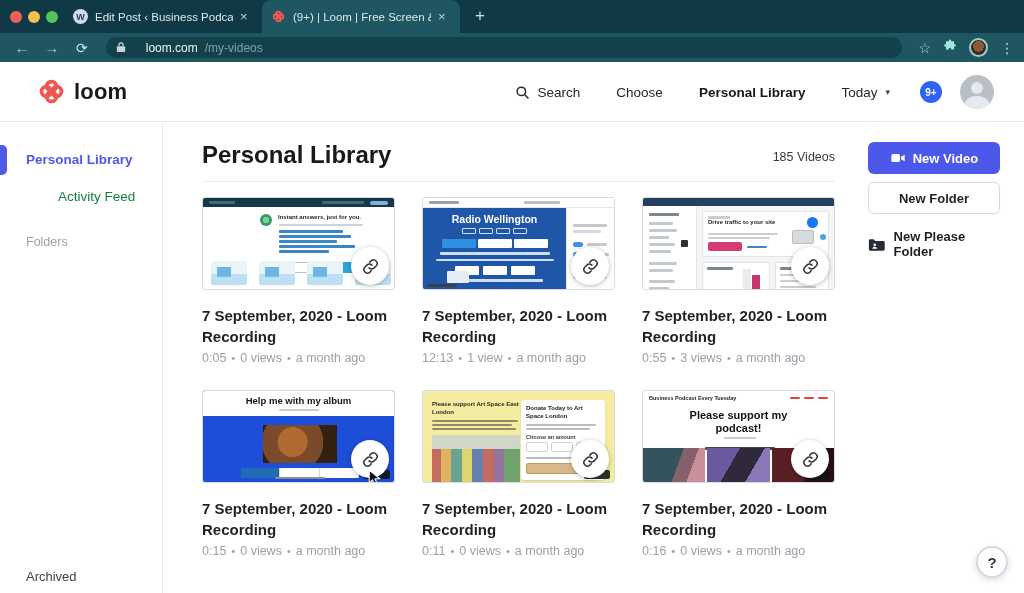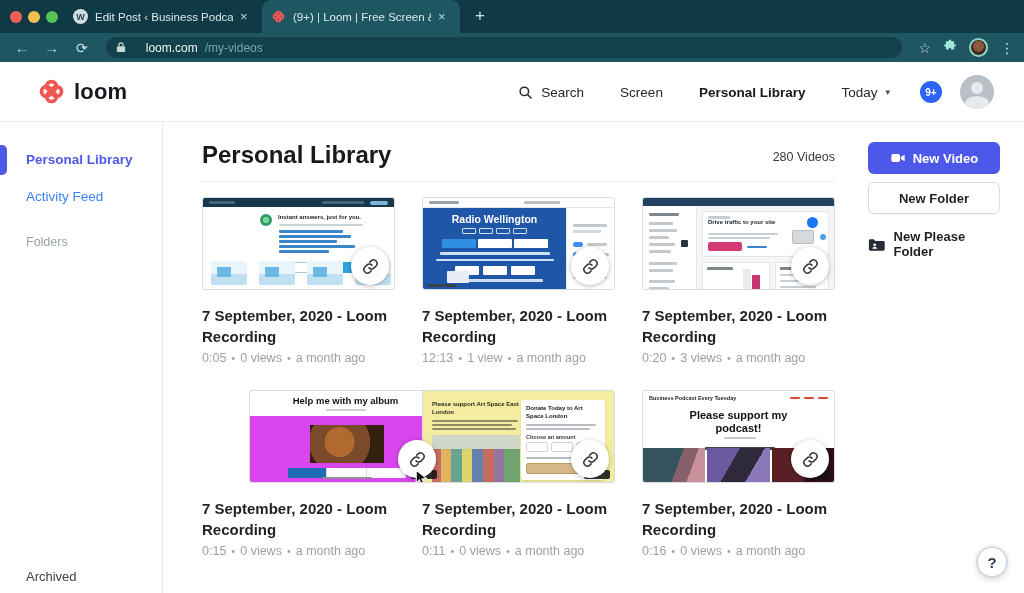--- a/index.html
+++ b/index.html
@@ -251,7 +251,7 @@
           </svg>
         <span>Search</span>
       </span>
-      <span class="item">Screen</span>
+      <span class="item">Choose</span>
       <span class="item bold">Personal Library</span>
       <span class="item">
         <span>Today</span>

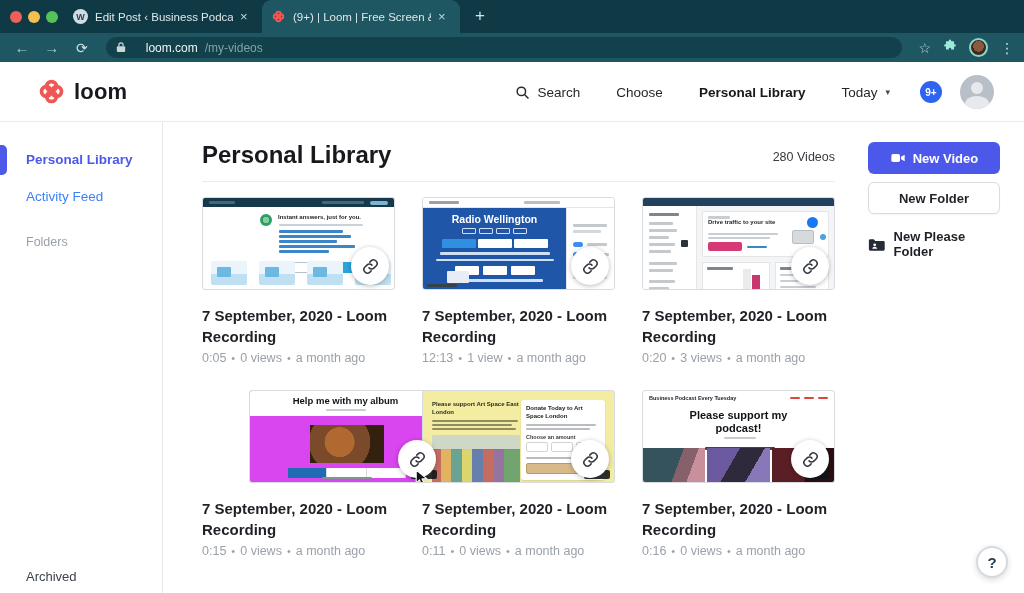--- a/index.html
+++ b/index.html
@@ -271,7 +271,7 @@
   </aside>
 
   <h1 class="page-title">Personal Library</h1>
-  <div class="vid-count">280 Videos</div>
+  <div class="vid-count">185 Videos</div>
   <div class="hr"></div>
 
   <div class="actions">

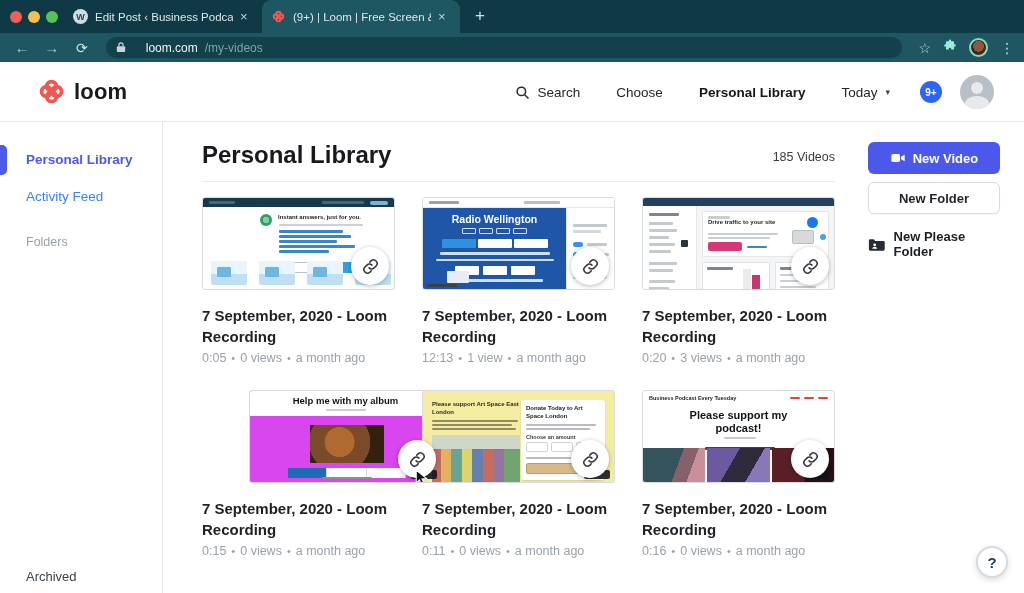--- a/index.html
+++ b/index.html
@@ -56,7 +56,7 @@
   .pill { position:absolute; left:0; top:23px; width:7px; height:30px; background:#4d59e8; border-radius:0 5px 5px 0; }
   .sitem { position:absolute; left:26px; font-size:13.5px; cursor:pointer; }
   .si-pl { top:30px; color:#4d59e8; font-weight:600; }
-  .si-af { top:67px; color:#3b82f6; }
+  .si-af { top:67px; color:#15803d;margin-left:32px; }
   .si-fo { top:113px; color:#9aa1a9; font-size:12.5px; cursor:default; }
   .si-ar { top:auto; bottom:9px; color:#3c434b; font-size:13px; }
 

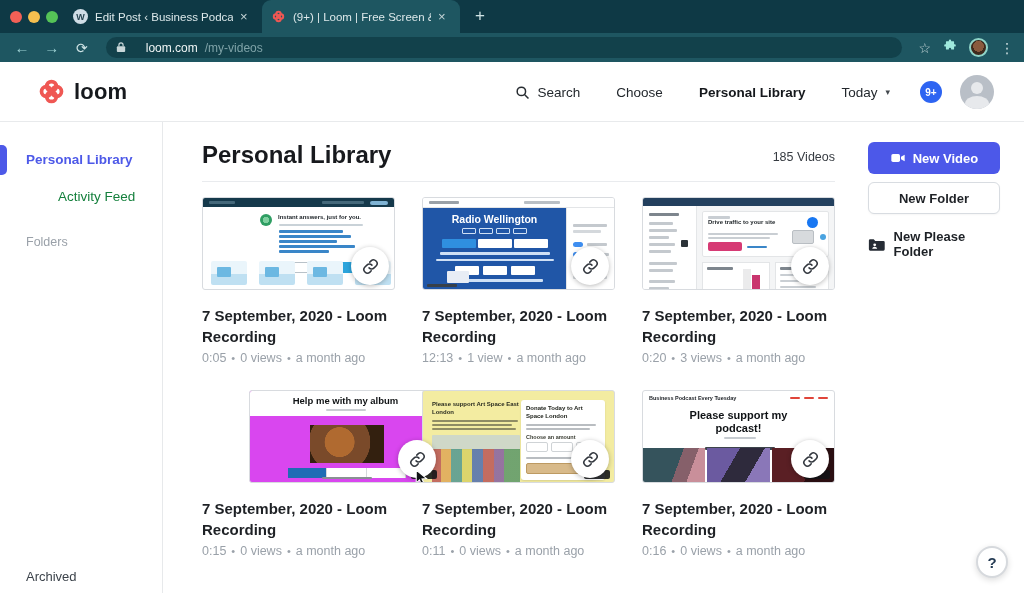--- a/index.html
+++ b/index.html
@@ -431,7 +431,7 @@
         </span>
       </div>
       <h3 class="vtitle">7 September, 2020 - Loom Recording</h3>
-      <p class="vmeta"><span>0:20</span><span class="d">•</span><span>3 views</span><span class="d">•</span><span>a month ago</span></p>
+      <p class="vmeta"><span>0:55</span><span class="d">•</span><span>3 views</span><span class="d">•</span><span>a month ago</span></p>
     </article>
 
     <article class="card">

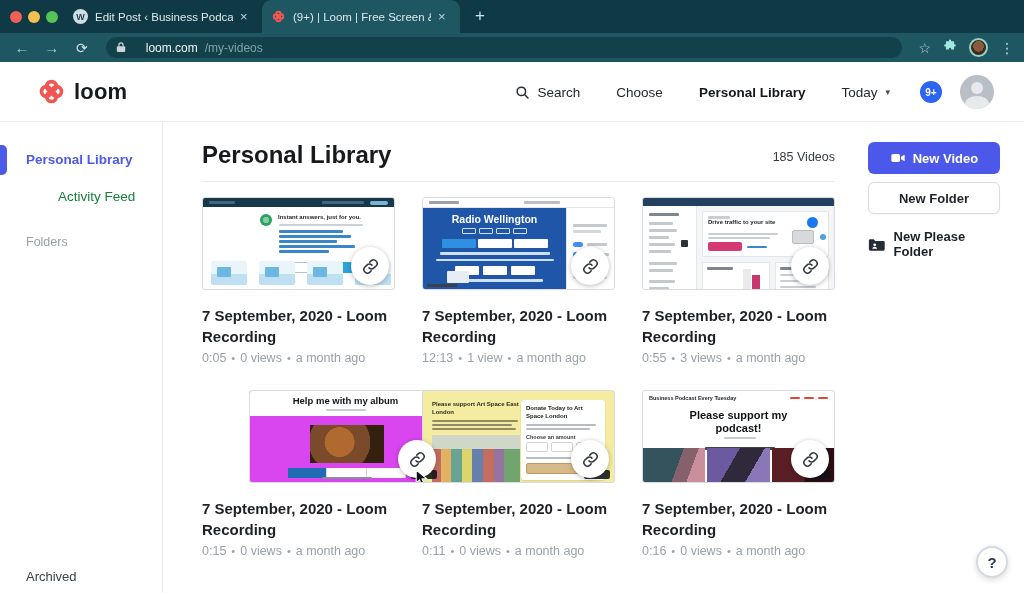--- a/index.html
+++ b/index.html
@@ -130,7 +130,7 @@
   .t3 .t3-list { position:relative; flex:1; background:#fff; border:1px solid #e3e5e7; height:34px; }
 
   
-  .t4 { background:#d946ef;margin-left:47px; }
+  .t4 { background:#1d4ed8; }
   .t4 .t4-top { position:absolute; left:0; top:0; right:0; height:25px; background:#fff; text-align:center; padding-top:4px; }
   .t4 .t4-h { font-size:9.5px; font-weight:800; color:#101315; }
   .t4 .t4-photo { position:absolute; left:60px; top:34px; width:74px; height:38px;

